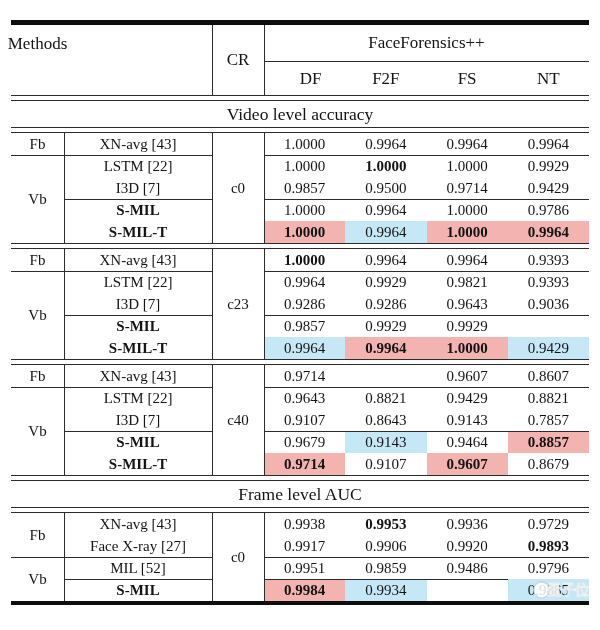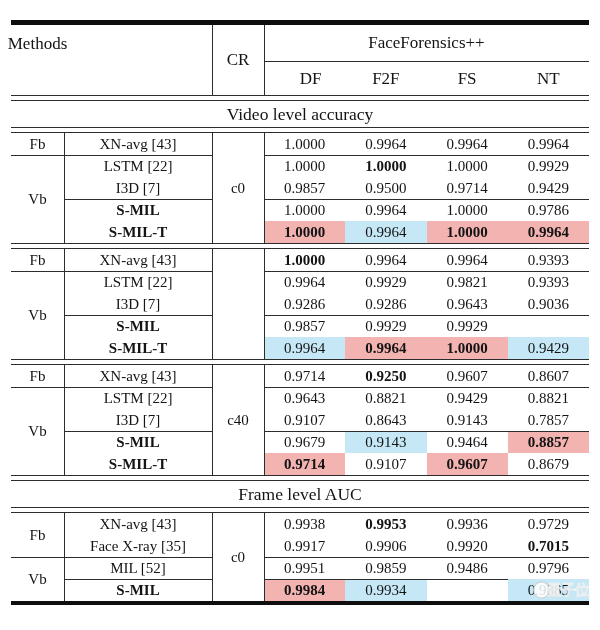--- a/index.html
+++ b/index.html
@@ -131,6 +131,7 @@
     <div class="c" style="grid-area:3/2">I3D [7]</div>
     <div class="c b" style="grid-area:4/2">S-MIL</div>
     <div class="c b" style="grid-area:5/2">S-MIL-T</div>
+    <div class="c" style="grid-area:1/3/6/4">c23</div>
 
     <div class="c b" style="grid-area:1/4">1.0000</div>
     <div class="c" style="grid-area:1/5">0.9964</div>

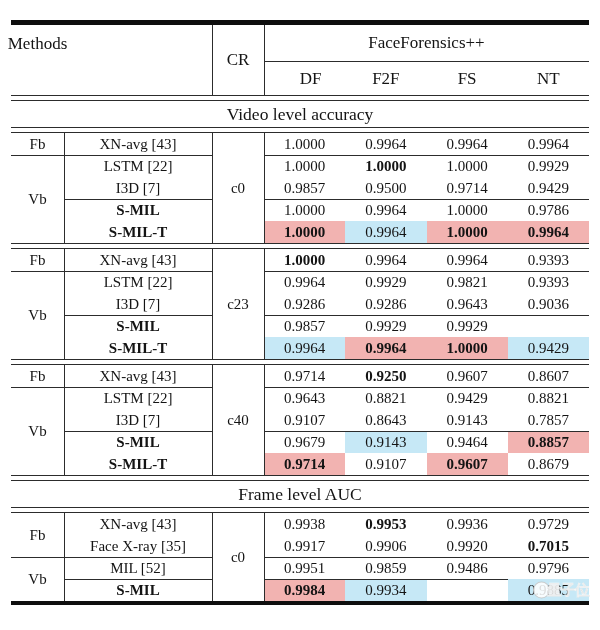--- a/index.html
+++ b/index.html
@@ -179,7 +179,6 @@
     <div class="c" style="grid-area:1/3/6/4">c40</div>
 
     <div class="c" style="grid-area:1/4">0.9714</div>
-    <div class="c b" style="grid-area:1/5">0.9250</div>
     <div class="c" style="grid-area:1/6">0.9607</div>
     <div class="c" style="grid-area:1/7">0.8607</div>
 

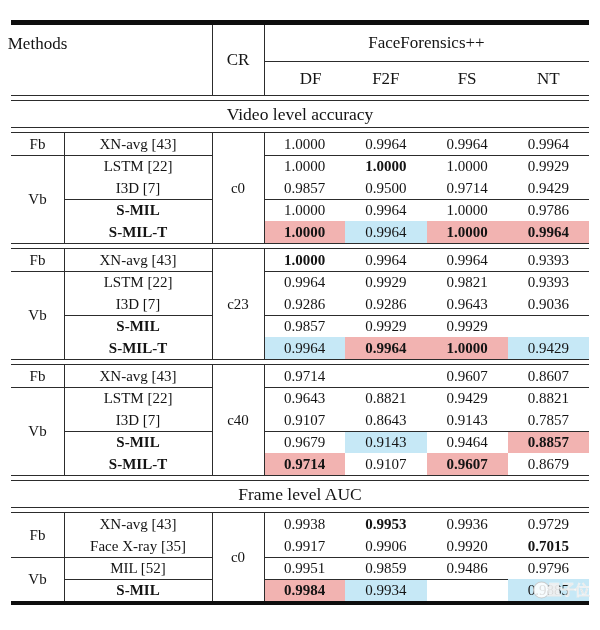--- a/index.html
+++ b/index.html
@@ -219,7 +219,7 @@
     <div class="c" style="grid-area:1/1/3/2">Fb</div>
     <div class="c" style="grid-area:3/1/5/2">Vb</div>
     <div class="c" style="grid-area:1/2">XN-avg [43]</div>
-    <div class="c" style="grid-area:2/2">Face X-ray [35]</div>
+    <div class="c" style="grid-area:2/2">Face X-ray [27]</div>
     <div class="c" style="grid-area:3/2">MIL [52]</div>
     <div class="c b" style="grid-area:4/2">S-MIL</div>
     <div class="c" style="grid-area:1/3/5/4">c0</div>

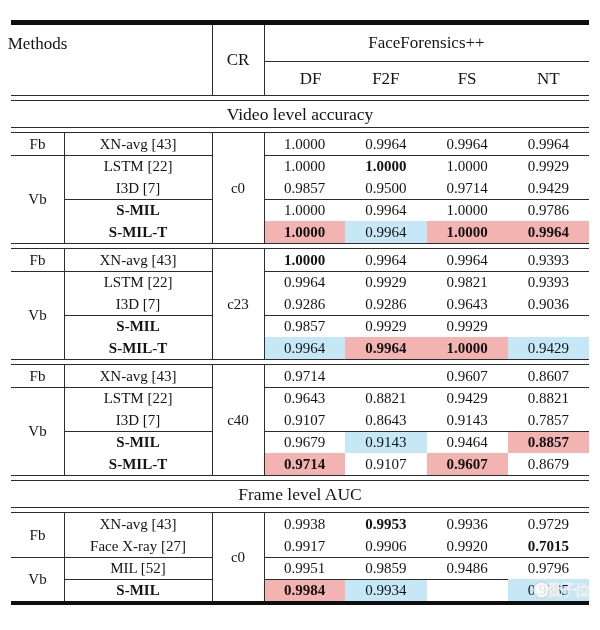--- a/index.html
+++ b/index.html
@@ -232,7 +232,7 @@
     <div class="c" style="grid-area:2/4">0.9917</div>
     <div class="c" style="grid-area:2/5">0.9906</div>
     <div class="c" style="grid-area:2/6">0.9920</div>
-    <div class="c b" style="grid-area:2/7">0.7015</div>
+    <div class="c b" style="grid-area:2/7">0.9893</div>
 
     <div class="c" style="grid-area:3/4">0.9951</div>
     <div class="c" style="grid-area:3/5">0.9859</div>

